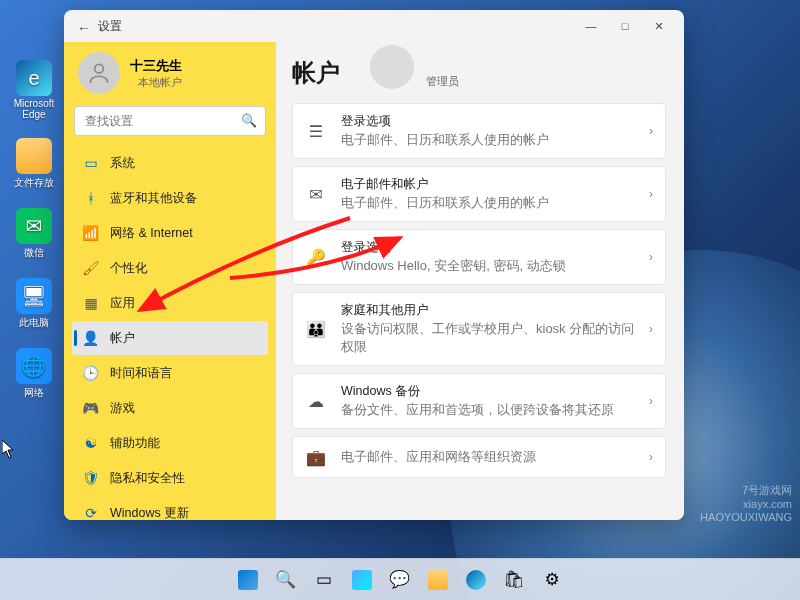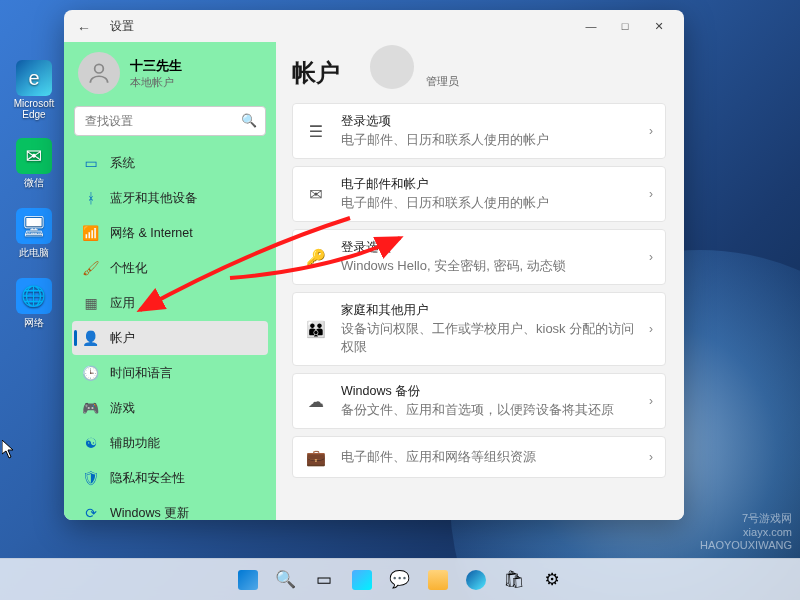--- a/index.html
+++ b/index.html
@@ -34,7 +34,7 @@
   }
   .titlebar { height: 32px; display: flex; align-items: center; padding: 0 8px; }
   .tb-back { width: 24px; text-align: center; color: #444; font-size: 14px; cursor: pointer; }
-  .tb-title { font-size: 12px; color: #333; margin-left: 14px; flex: 1; }
+  .tb-title { font-size: 12px; color: #333; margin-left: 2px; flex: 1; }
   .tb-btn { width: 34px; height: 28px; display: flex; align-items: center; justify-content: center; color: #444; font-size: 11px; cursor: pointer; }
   .window-body { flex: 1; display: flex; overflow: hidden; }
   

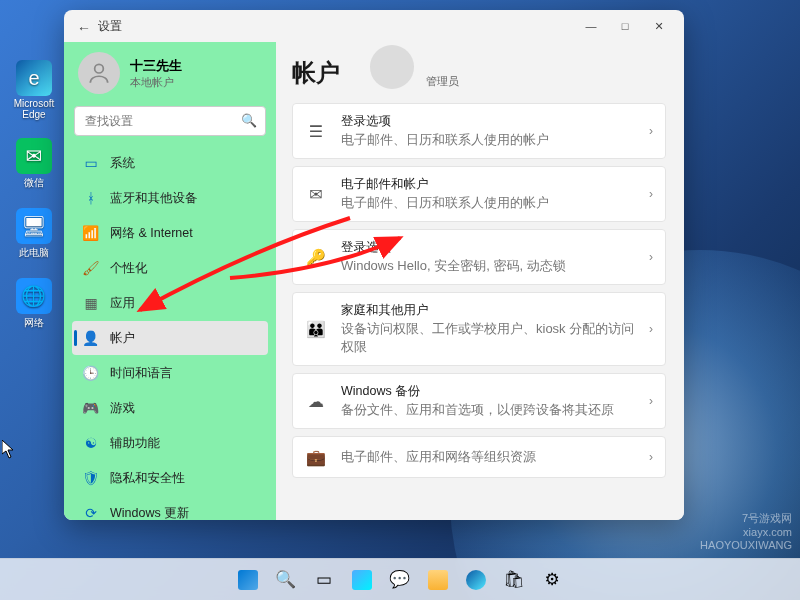--- a/index.html
+++ b/index.html
@@ -38,7 +38,7 @@
   .tb-btn { width: 34px; height: 28px; display: flex; align-items: center; justify-content: center; color: #444; font-size: 11px; cursor: pointer; }
   .window-body { flex: 1; display: flex; overflow: hidden; }
   
-  .sidebar { width: 212px; background: #86efac; padding: 6px 8px 10px 8px; display: flex; flex-direction: column; gap: 2px; overflow: hidden; }
+  .sidebar { width: 212px; background: #fde047; padding: 6px 8px 10px 8px; display: flex; flex-direction: column; gap: 2px; overflow: hidden; }
   .user-block { display: flex; align-items: center; gap: 10px; padding: 4px 6px 10px 6px; }
   .avatar { width: 42px; height: 42px; border-radius: 50%; background: #d0d0d0; display: flex; align-items: center; justify-content: center; color: #777; }
   .user-texts { display: flex; flex-direction: column; }

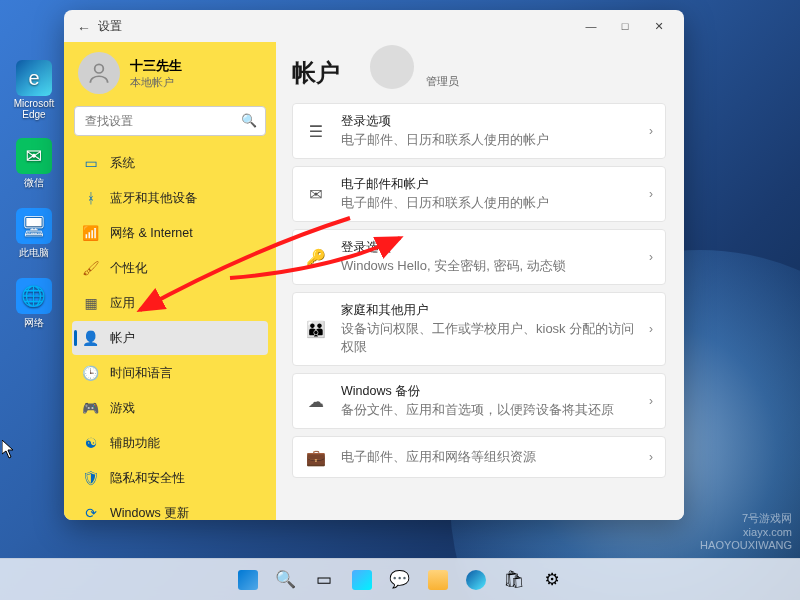--- a/index.html
+++ b/index.html
@@ -43,7 +43,7 @@
   .avatar { width: 42px; height: 42px; border-radius: 50%; background: #d0d0d0; display: flex; align-items: center; justify-content: center; color: #777; }
   .user-texts { display: flex; flex-direction: column; }
   .user-name { font-size: 13px; font-weight: 600; }
-  .user-type { font-size: 11px; color: #666; }
+  .user-type { font-size: 11px; color: #666; text-align: right; }
   .search-wrap { position: relative; margin: 0 2px 8px 2px; }
   .search-input { width: 100%; height: 30px; border: 1px solid #ccc; border-radius: 4px; padding: 0 30px 0 10px; font-size: 12px; background: #fff; }
   .search-icon { position: absolute; right: 8px; top: 7px; color: #666; font-size: 13px; }

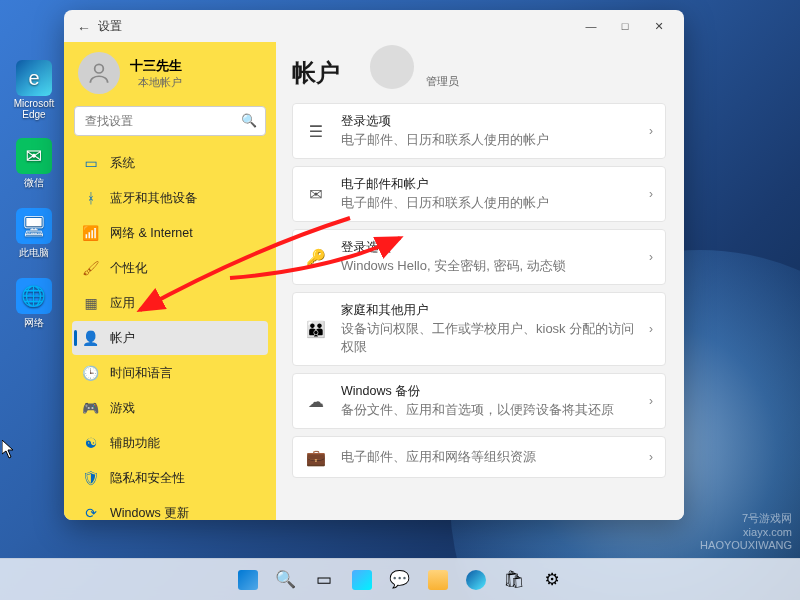--- a/index.html
+++ b/index.html
@@ -90,6 +90,10 @@
   <div class="desktop-icon">
     <div class="ico ico-edge">e</div>
     <span>Microsoft Edge</span>
+  </div>
+  <div class="desktop-icon">
+    <div class="ico ico-folder"></div>
+    <span>文件存放</span>
   </div>
   <div class="desktop-icon">
     <div class="ico ico-wechat">✉</div>

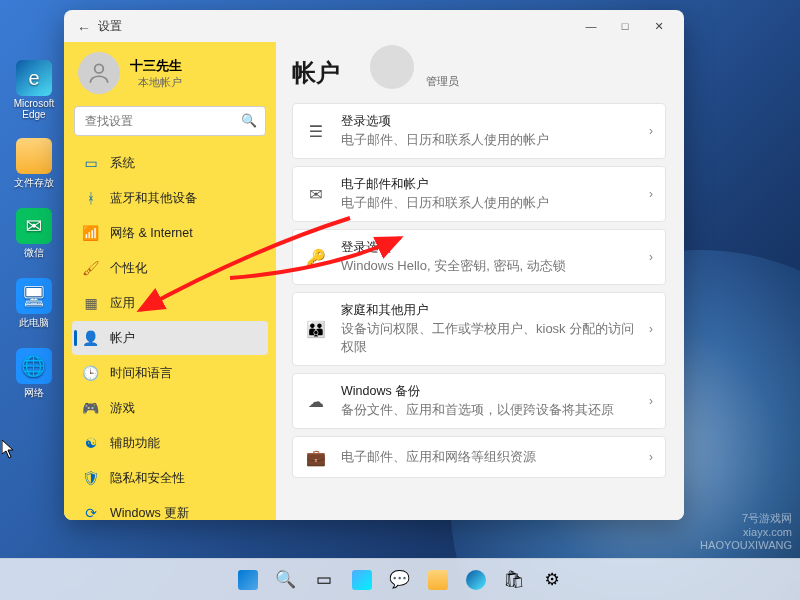--- a/index.html
+++ b/index.html
@@ -25,7 +25,7 @@
   
   .cursor { position: absolute; left: 2px; top: 440px; width: 14px; height: 20px; }
   
-  .watermark { position: absolute; right: 8px; bottom: 48px; color: rgba(255,255,255,0.5); font-size: 11px; text-align: right; line-height: 1.2; }
+  .watermark { position: absolute; right: 8px; bottom: 76px; color: rgba(255,255,255,0.5); font-size: 11px; text-align: right; line-height: 1.2; }
   
   .window {
     position: absolute; left: 64px; top: 10px; width: 620px; height: 510px;

